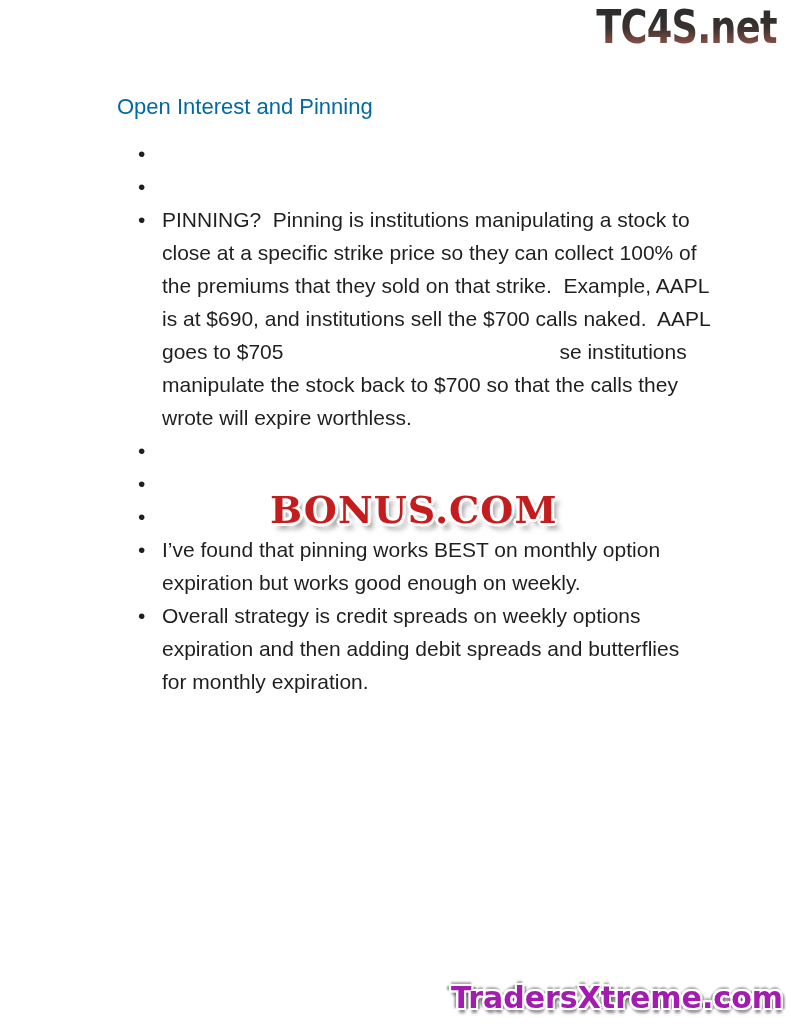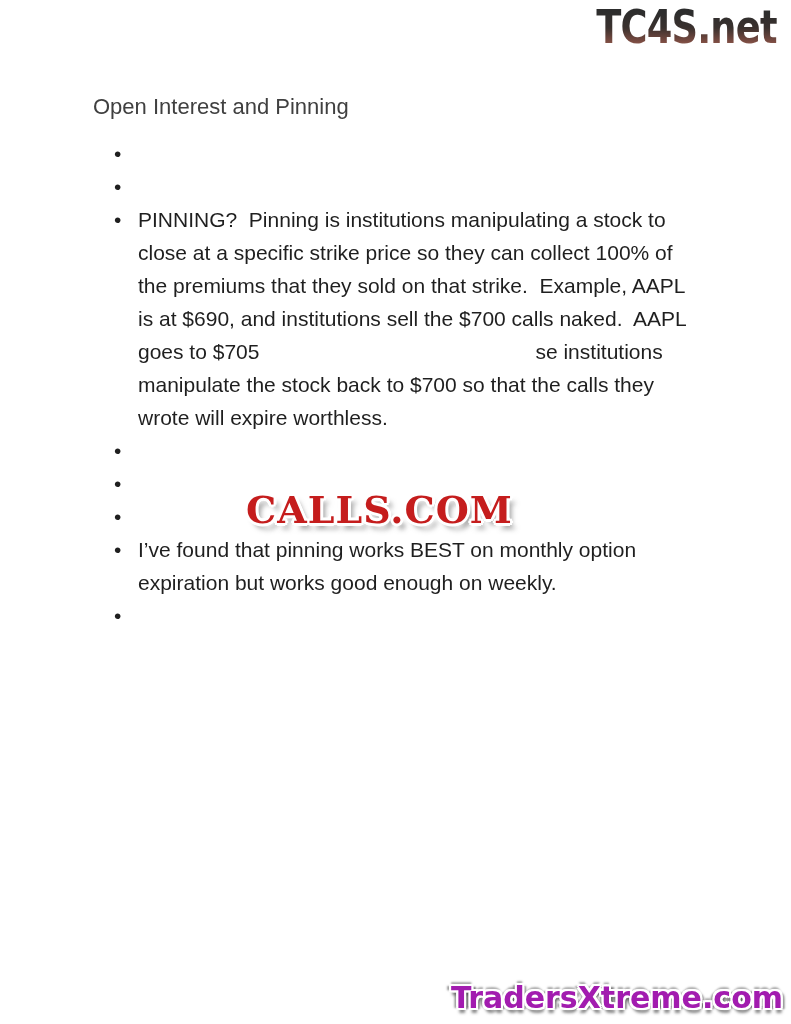--- a/index.html
+++ b/index.html
@@ -10,7 +10,7 @@
     position:relative;overflow:hidden;
     color:#1f1f1f;
   }
-  .page{position:absolute;inset:0;}
+  .page{position:absolute;inset:0;margin-left:24px;}
 
   
   .tc4s-logo{

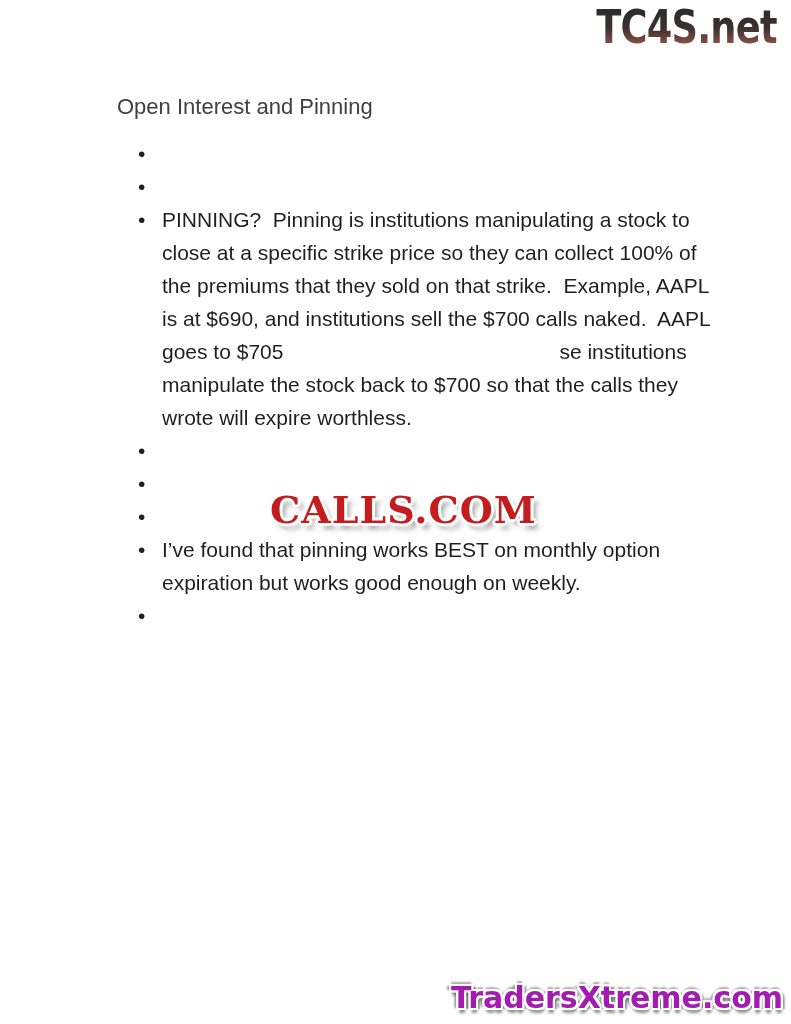--- a/index.html
+++ b/index.html
@@ -28,7 +28,7 @@
   .heading{
     position:absolute;left:93px;top:94px;
     font-size:22px;line-height:26px;font-weight:normal;
-    color:#404040;margin:0;
+    color:#0369a1;margin:0;
   }
 
   .bullets{

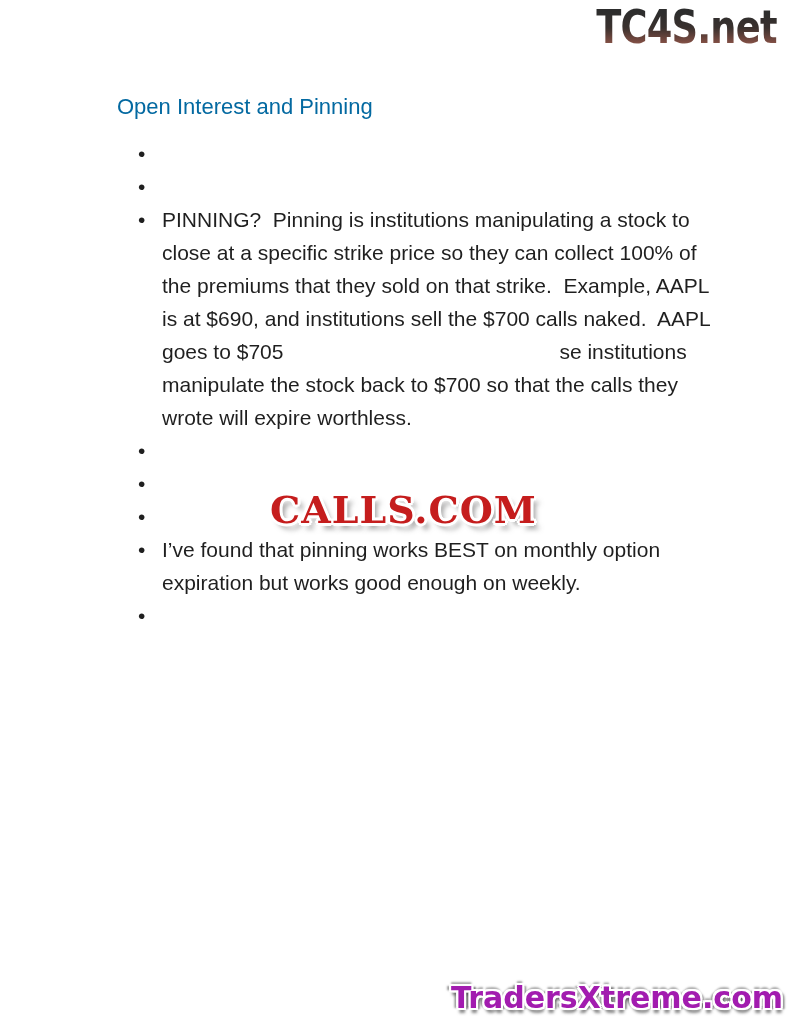--- a/index.html
+++ b/index.html
@@ -128,7 +128,7 @@
 
   </div>
 
-  <div class="watermark">CALLS.COM</div>
+  <div class="watermark">BONUS.COM</div>
 
   <div class="tx-logo">TradersXtreme.com</div>
 

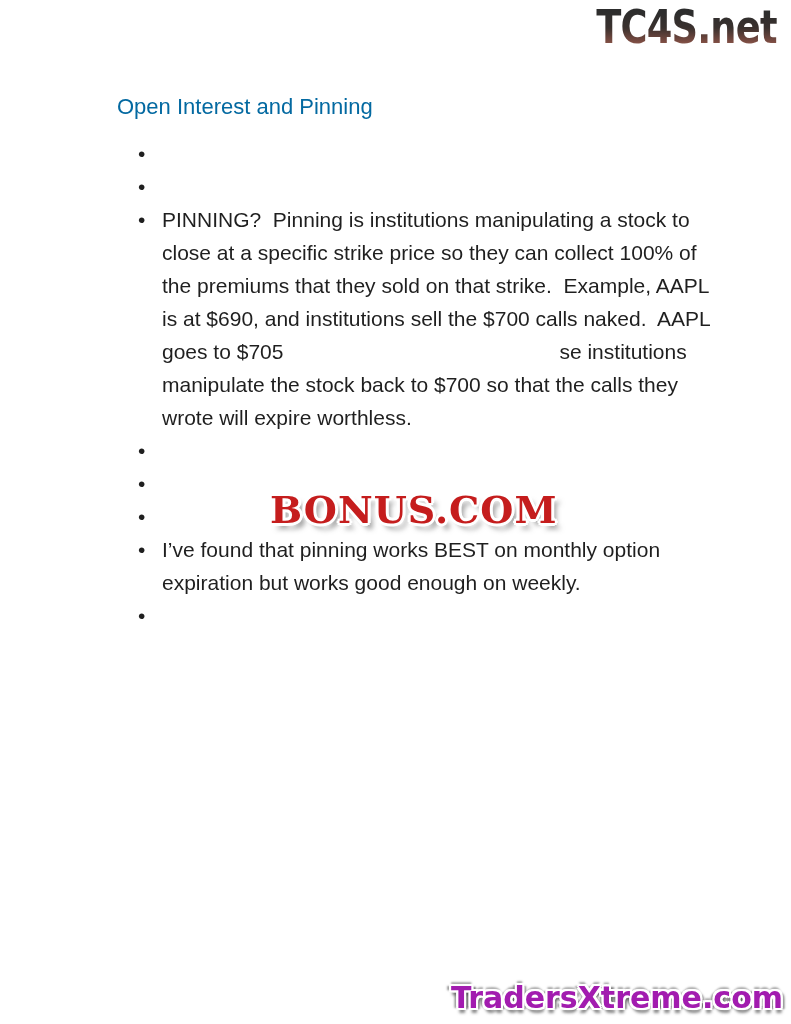--- a/index.html
+++ b/index.html
@@ -124,6 +124,9 @@
 
     <div class="bullet">
       <span class="dot">•</span>
+      <div class="txt">Overall strategy is credit spreads on weekly options
+expiration and then adding debit spreads and butterflies
+for monthly expiration.</div>
     </div>
 
   </div>

